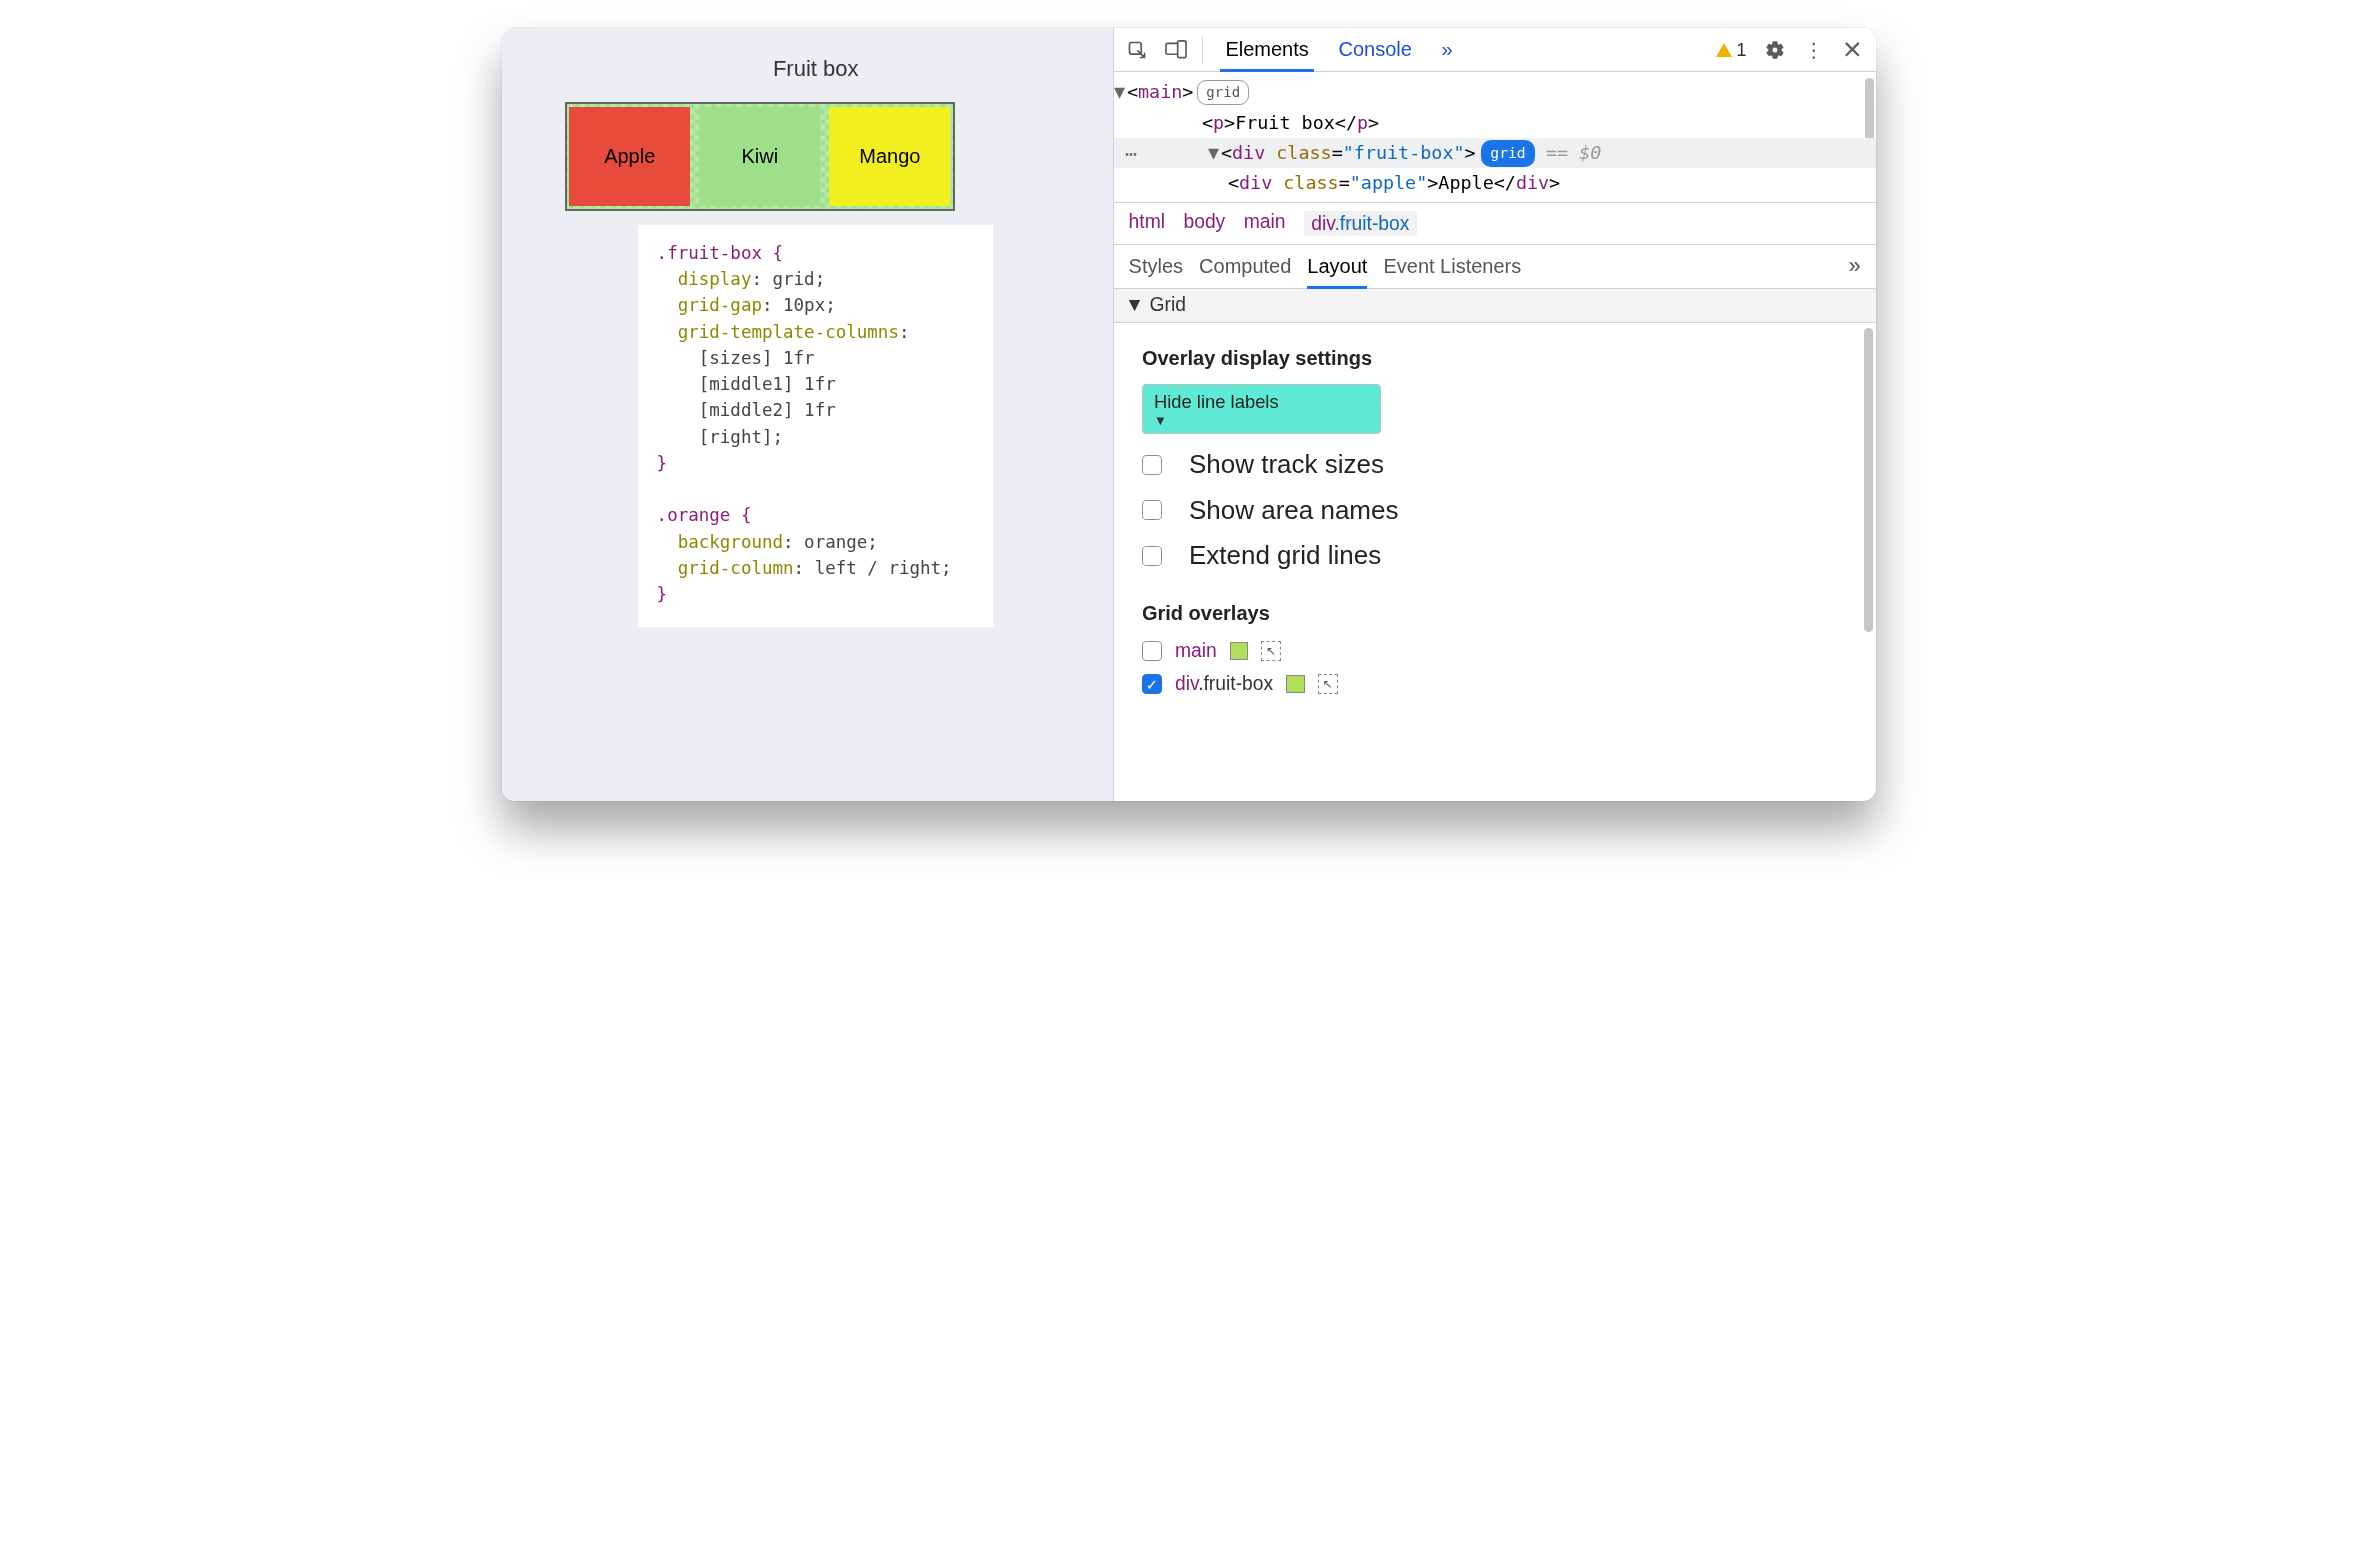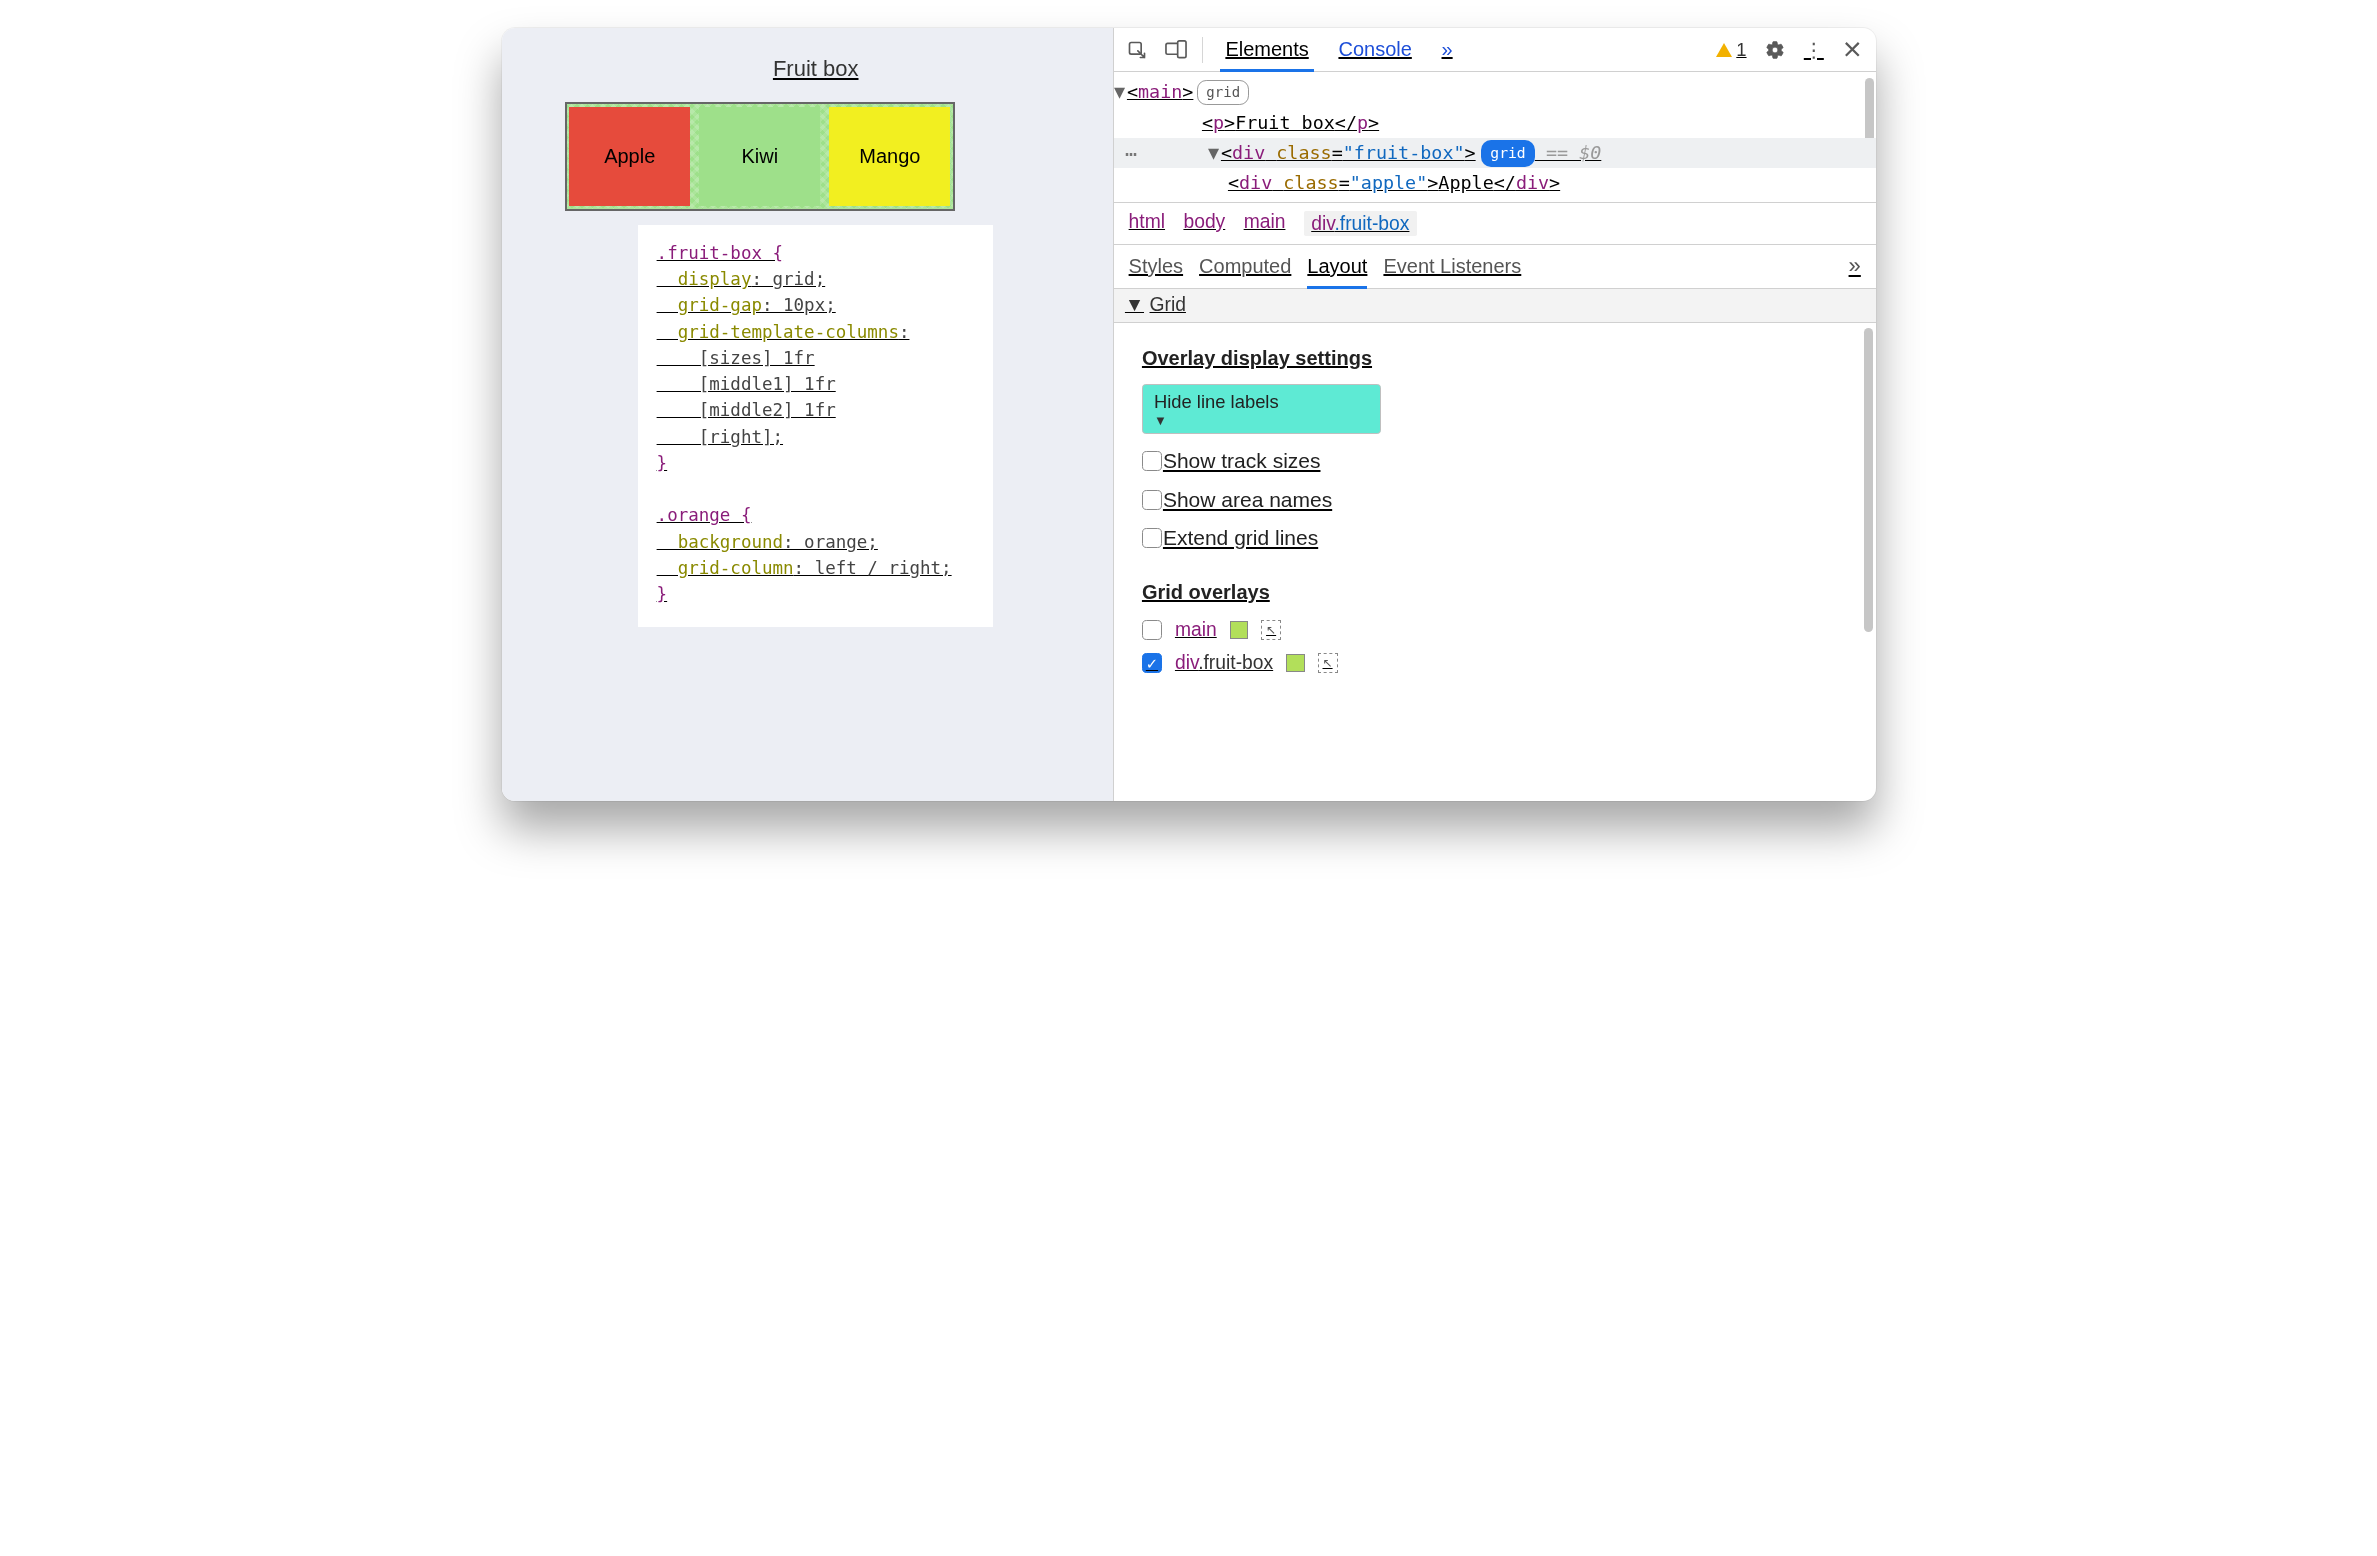--- a/index.html
+++ b/index.html
@@ -18,7 +18,6 @@
     display:flex;
     box-shadow: 0 28px 46px rgba(0,0,0,.35), 0 0 0 0.9px rgba(0,0,0,.05);
     background:#fff;
-    text-decoration:underline;
   }
   
   .page {

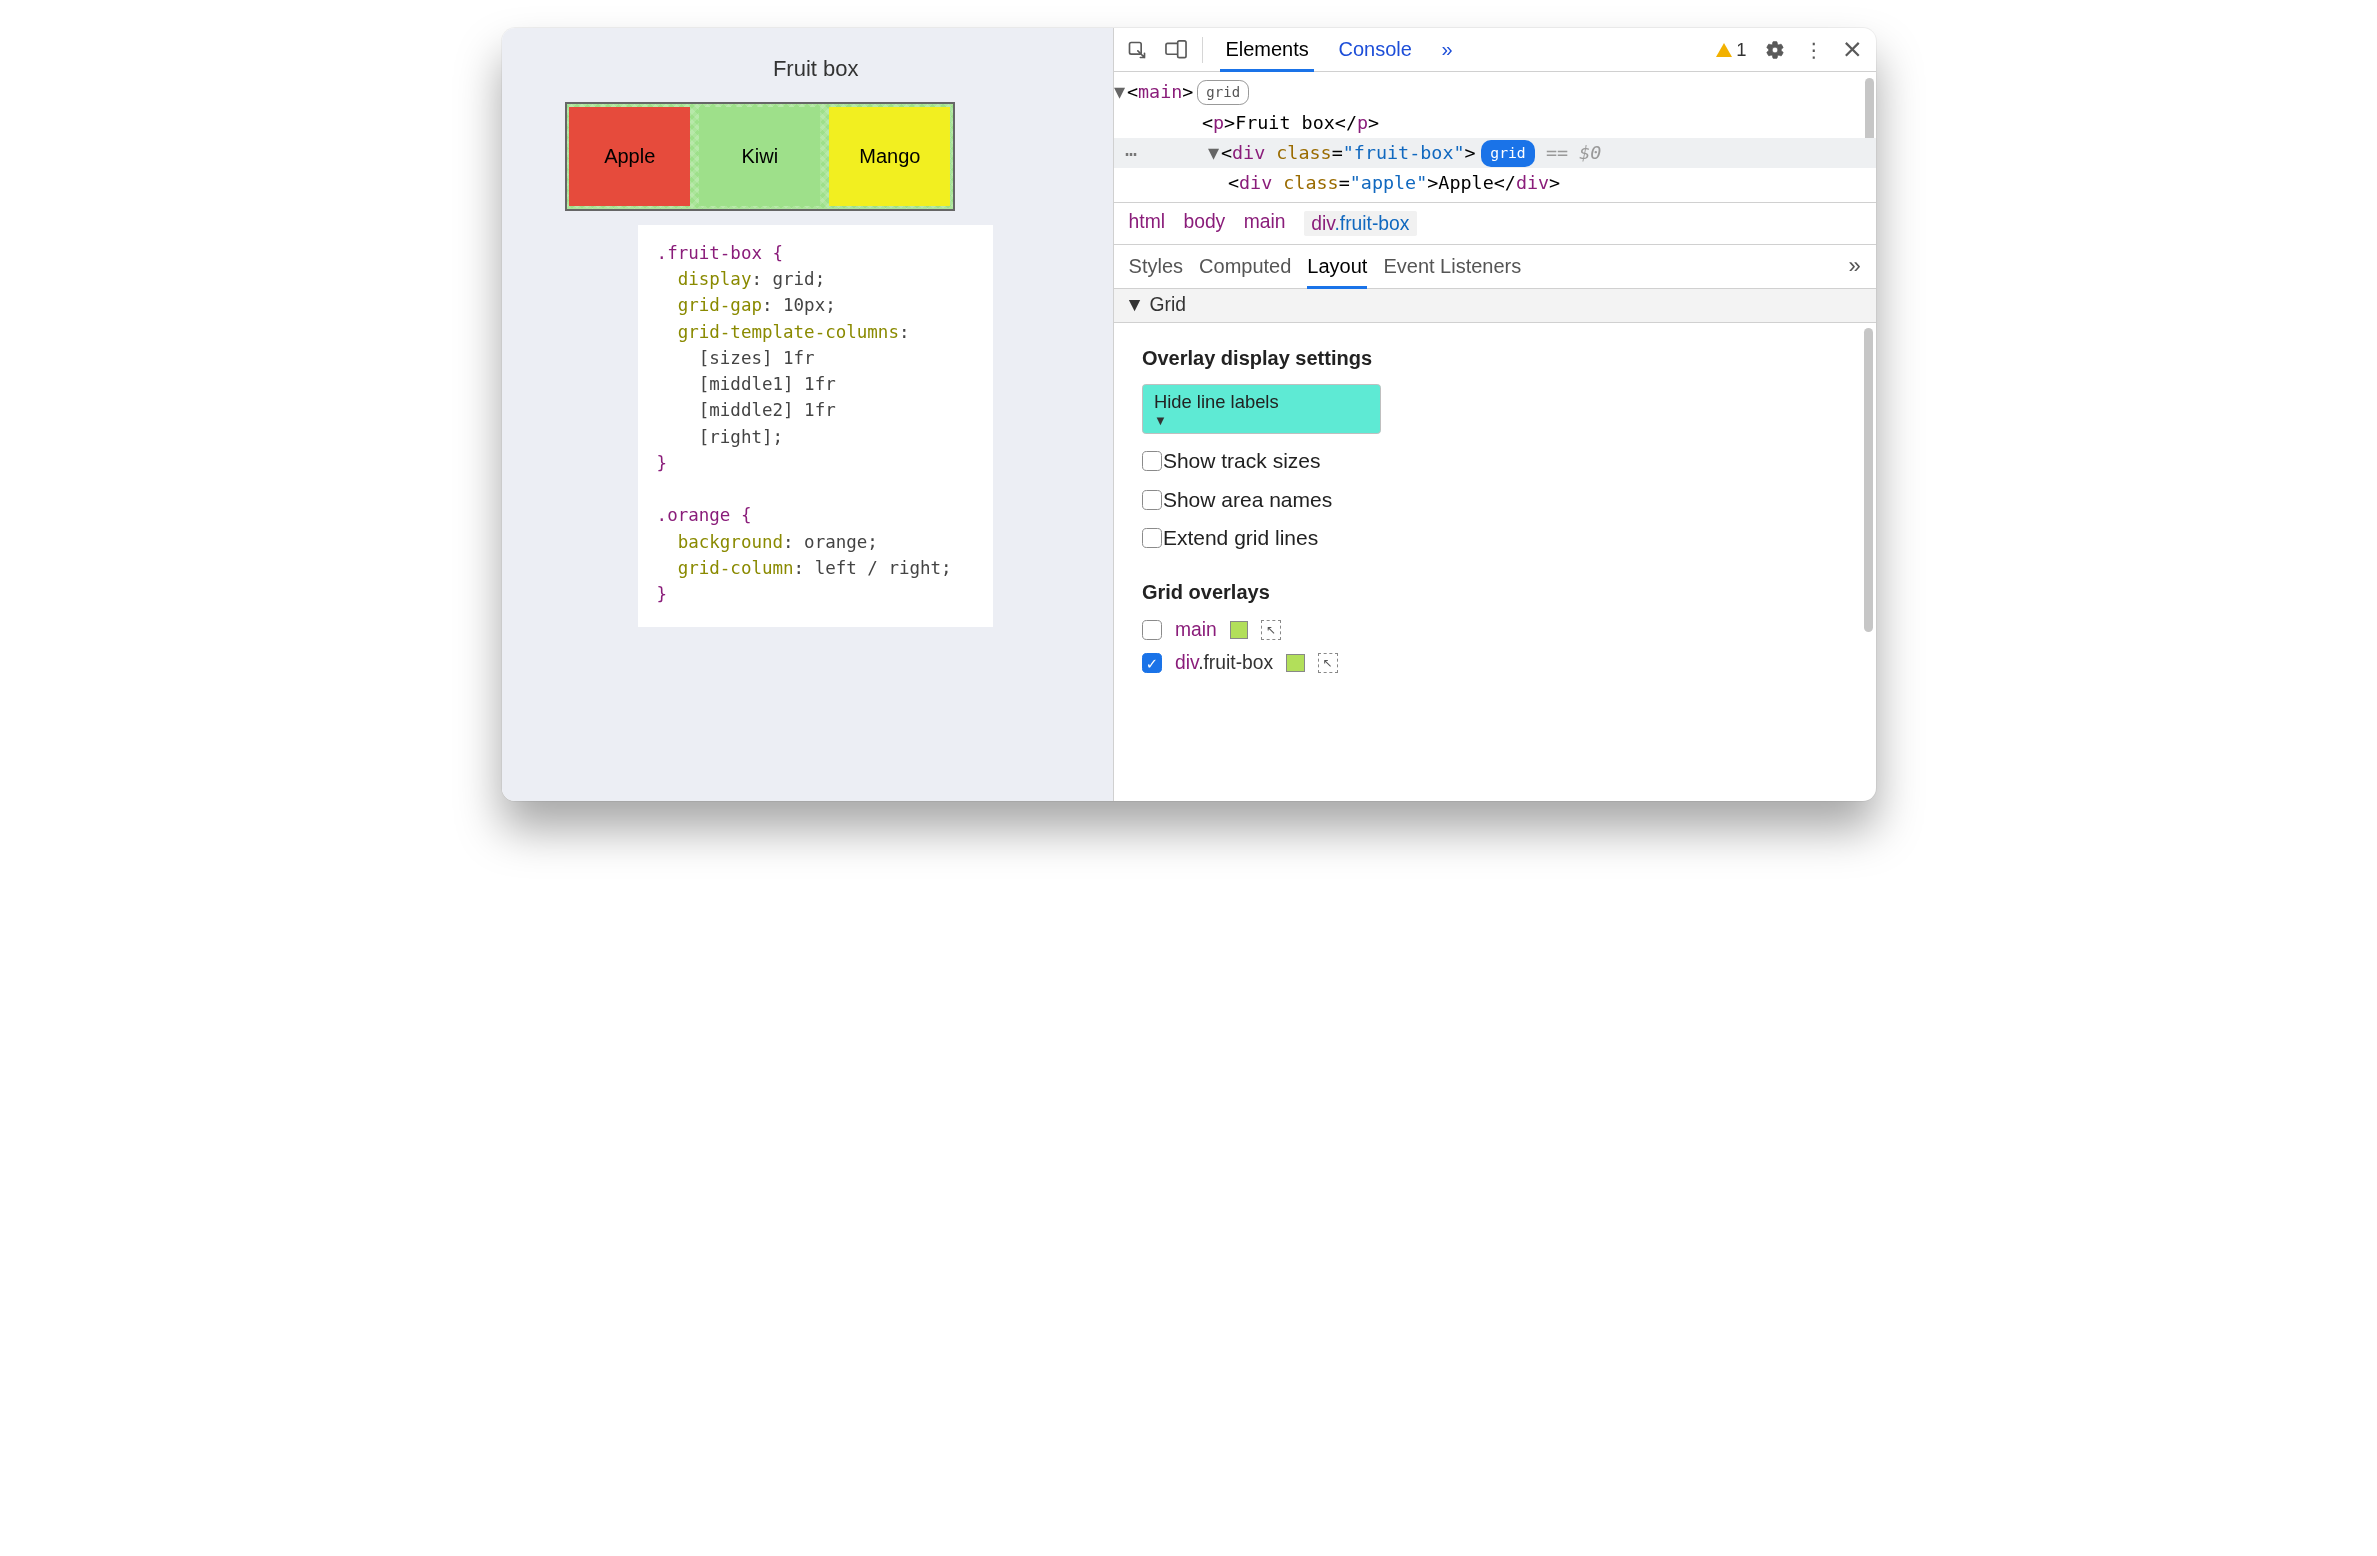--- a/index.html
+++ b/index.html
@@ -201,8 +201,8 @@
   .select .caret { font-size:13px; color:#333; }
 
   .check-row {
-    display:flex; align-items:center; gap:1px; margin:14.7px 0;
-    font-size:21px;
+    display:flex; align-items:center; gap:27px; margin:14.7px 0;
+    font-size:26px;
     text-align:center;
   }
   .checkbox {

